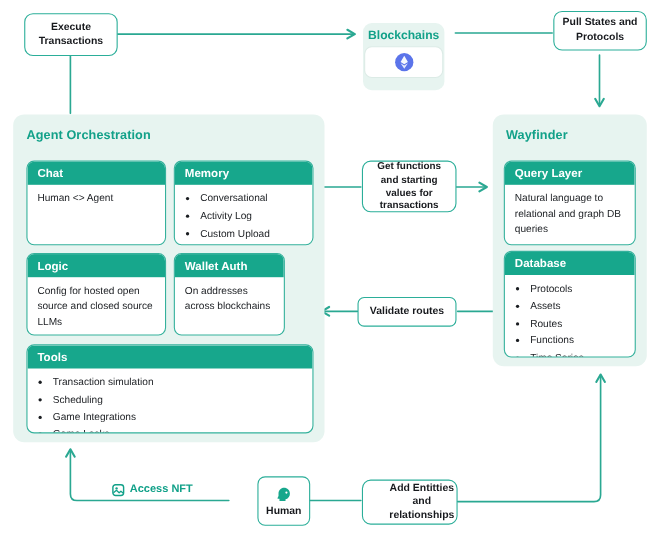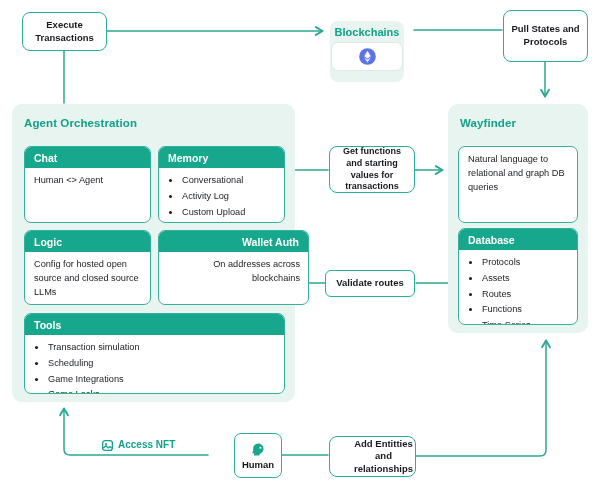--- a/index.html
+++ b/index.html
@@ -101,7 +101,7 @@
     </div>
   </div>
 
-  <div class="node" style="left:503px;top:10px;width:85px;height:52px;">
+  <div class="node" style="left:503px;top:10px;width:85px;height:36px;">
     <span>Pull States and Protocols</span>
   </div>
 

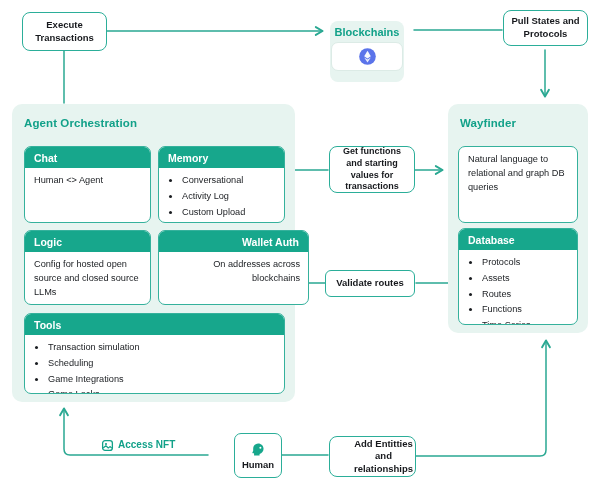--- a/index.html
+++ b/index.html
@@ -156,6 +156,7 @@
   <div class="panel-title" style="left:460px;top:117px;">Wayfinder</div>
 
   <div class="card" style="left:458px;top:146px;width:120px;height:77px;">
+    <div class="card-head">Query Layer</div>
     <div class="card-body">
       <span>Natural language to relational and graph DB queries</span>
     </div>

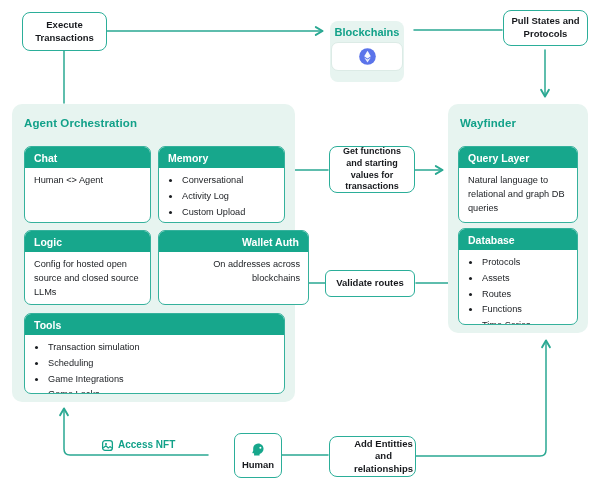--- a/index.html
+++ b/index.html
@@ -133,7 +133,7 @@
     </div>
   </div>
 
-  <div class="card" style="left:158px;top:230px;width:151px;height:75px;text-align:right;">
+  <div class="card" style="left:158px;top:230px;width:101px;height:75px;">
     <div class="card-head">Wallet Auth</div>
     <div class="card-body">
       <span>On addresses across blockchains</span>

